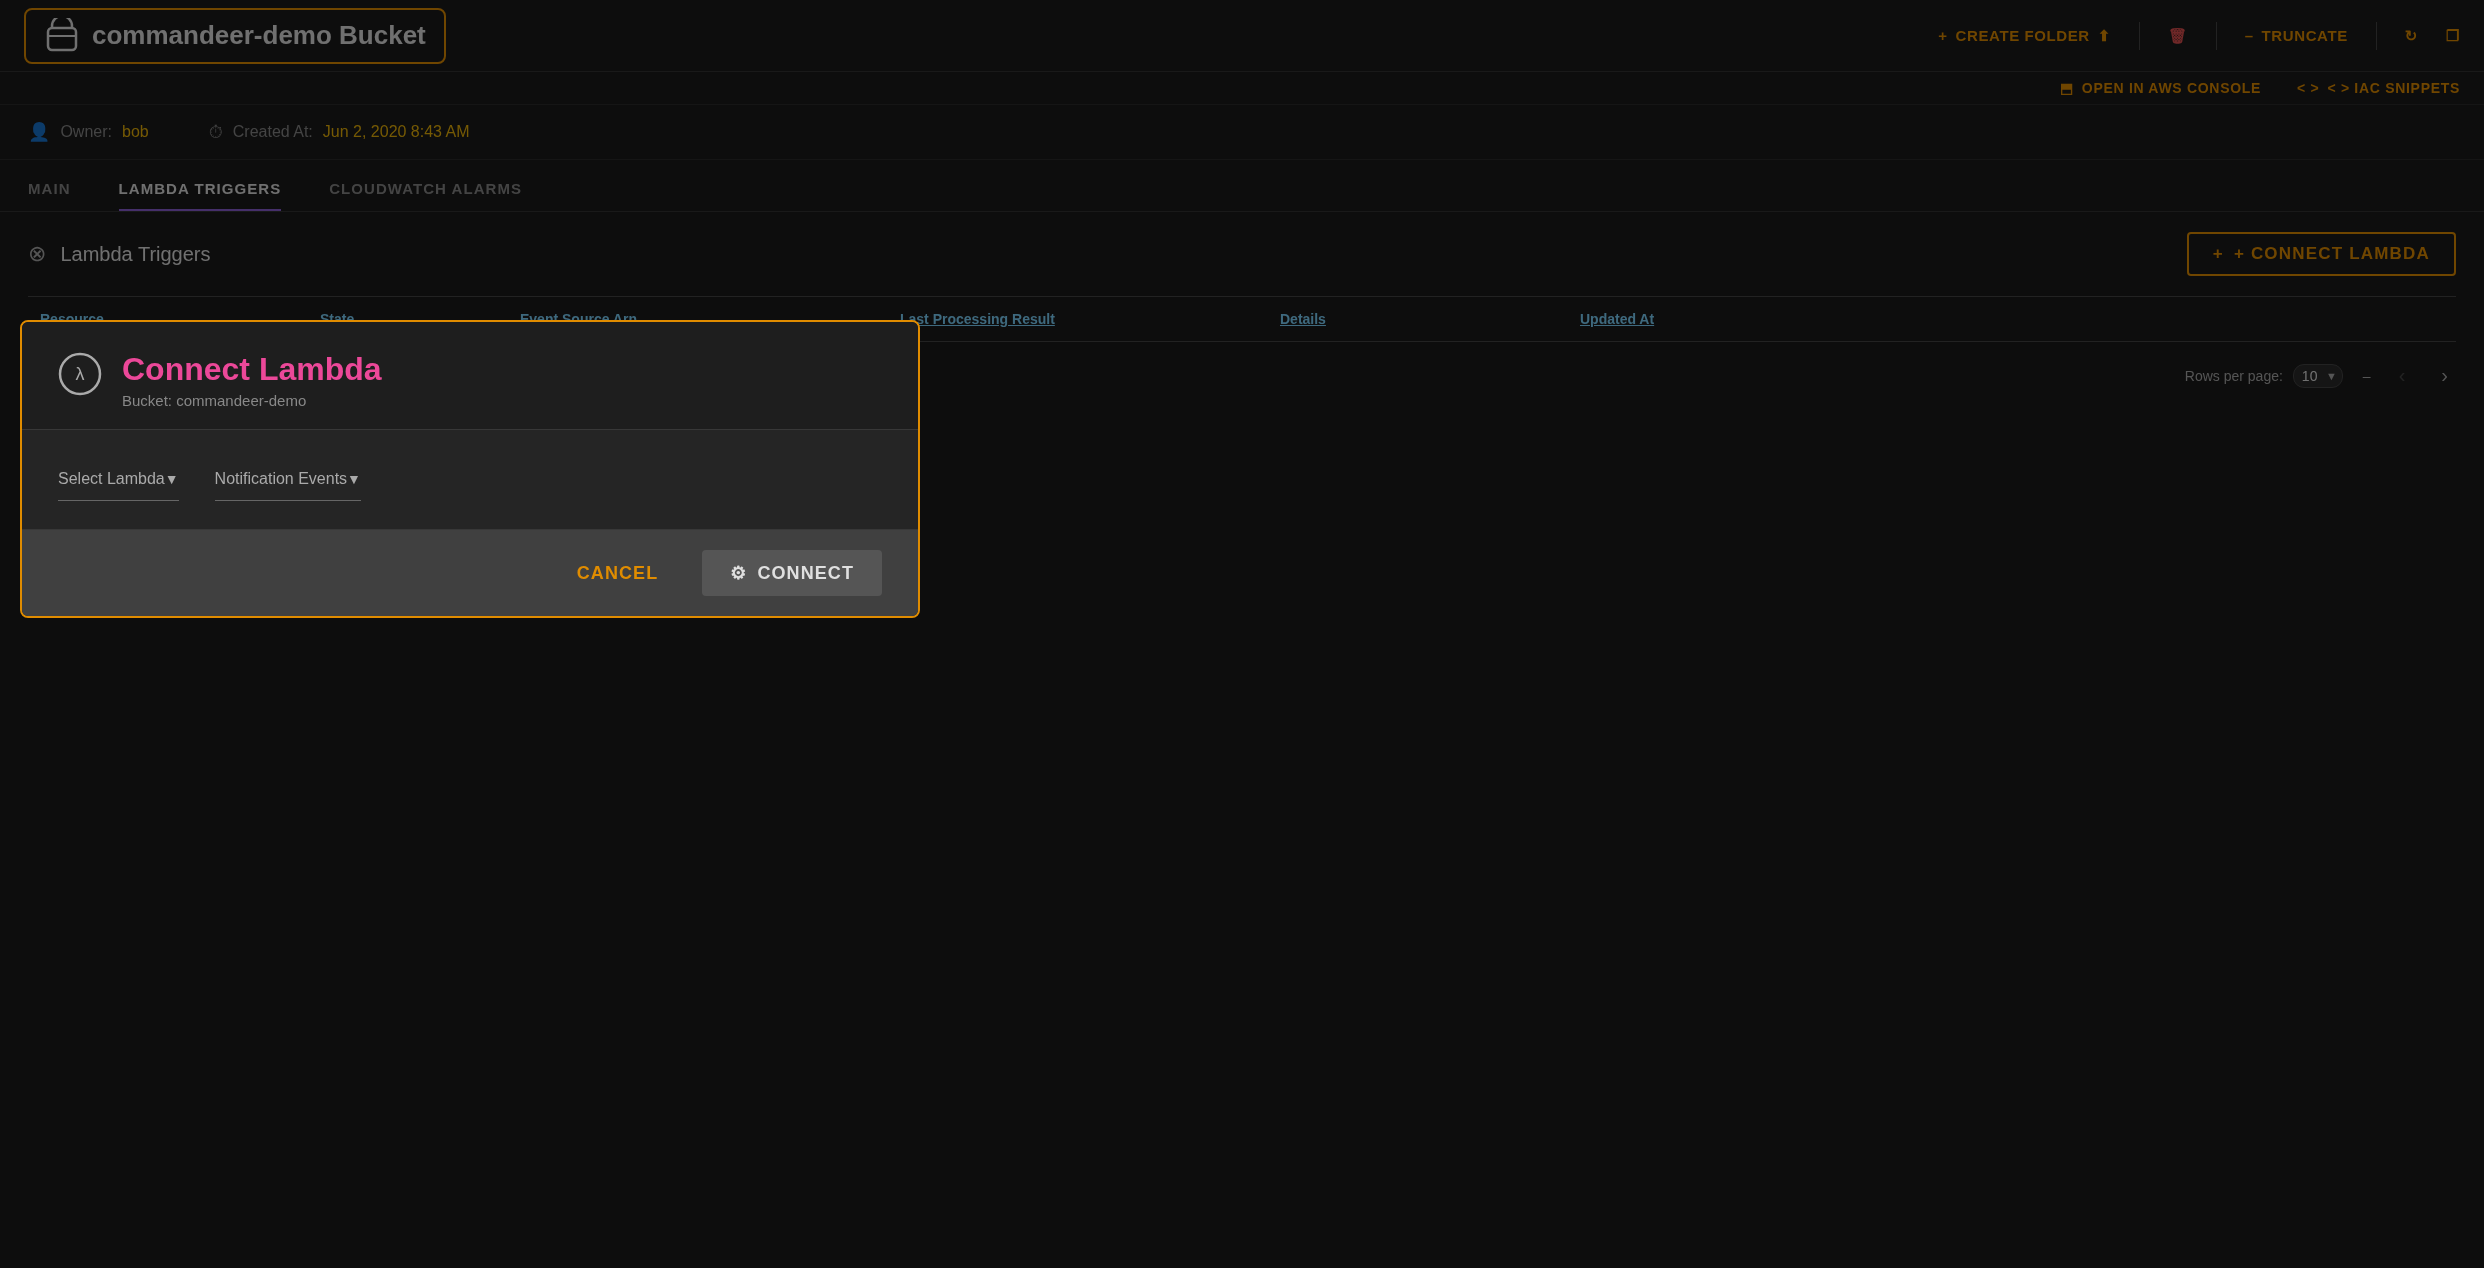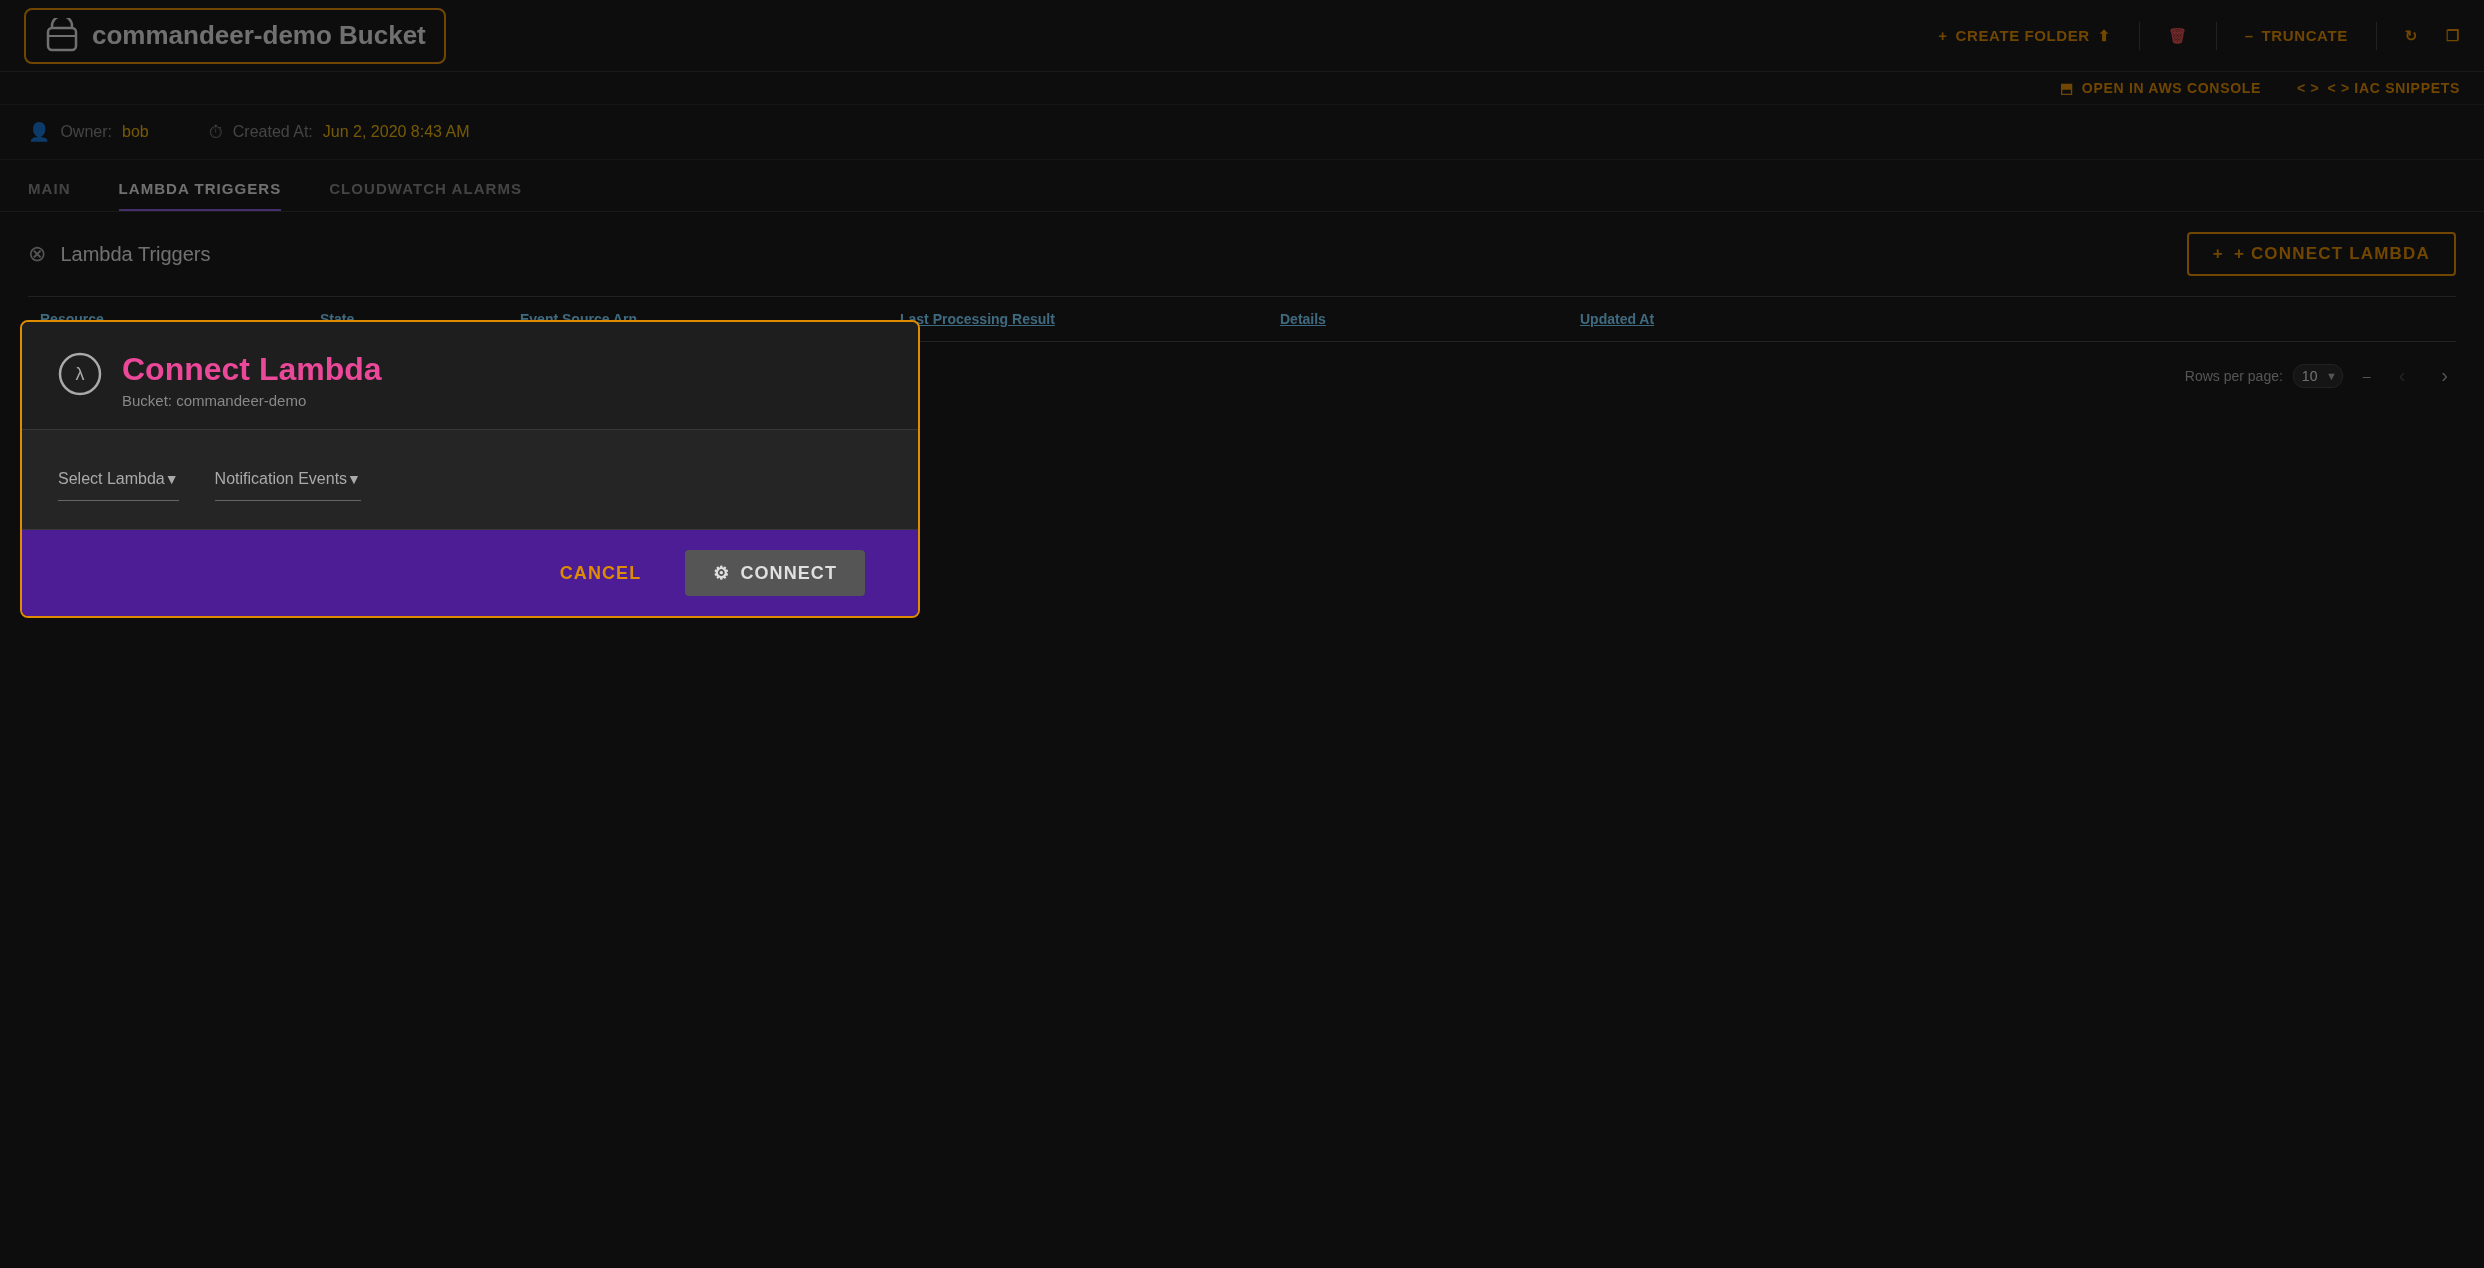--- a/index.html
+++ b/index.html
@@ -310,8 +310,8 @@
       color: #aaa;
     }
     .modal-footer {
-      padding: 20px 53px;
-      background: #4c1d95;
+      padding: 20px 36px;
+      background: #404040;
       border-top: 1px solid #383838;
       display: flex;
       align-items: center;

